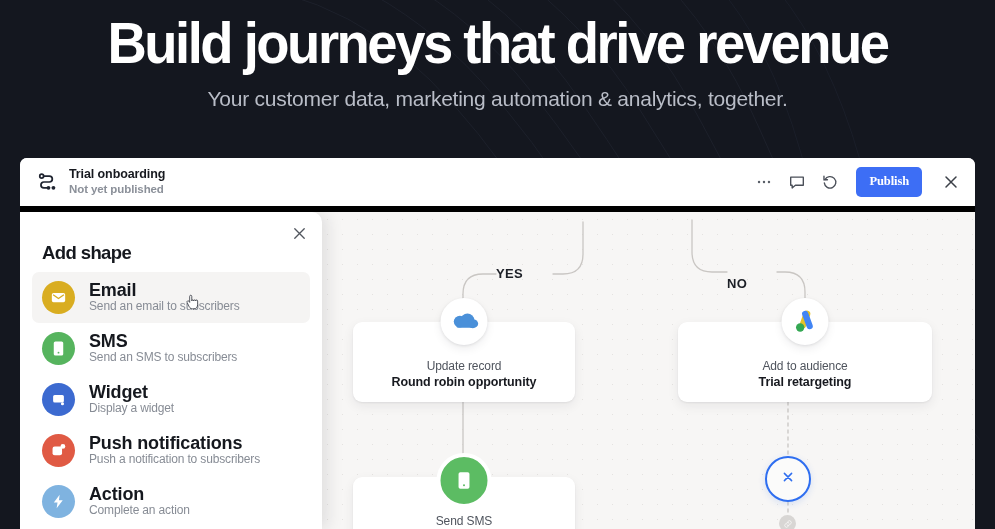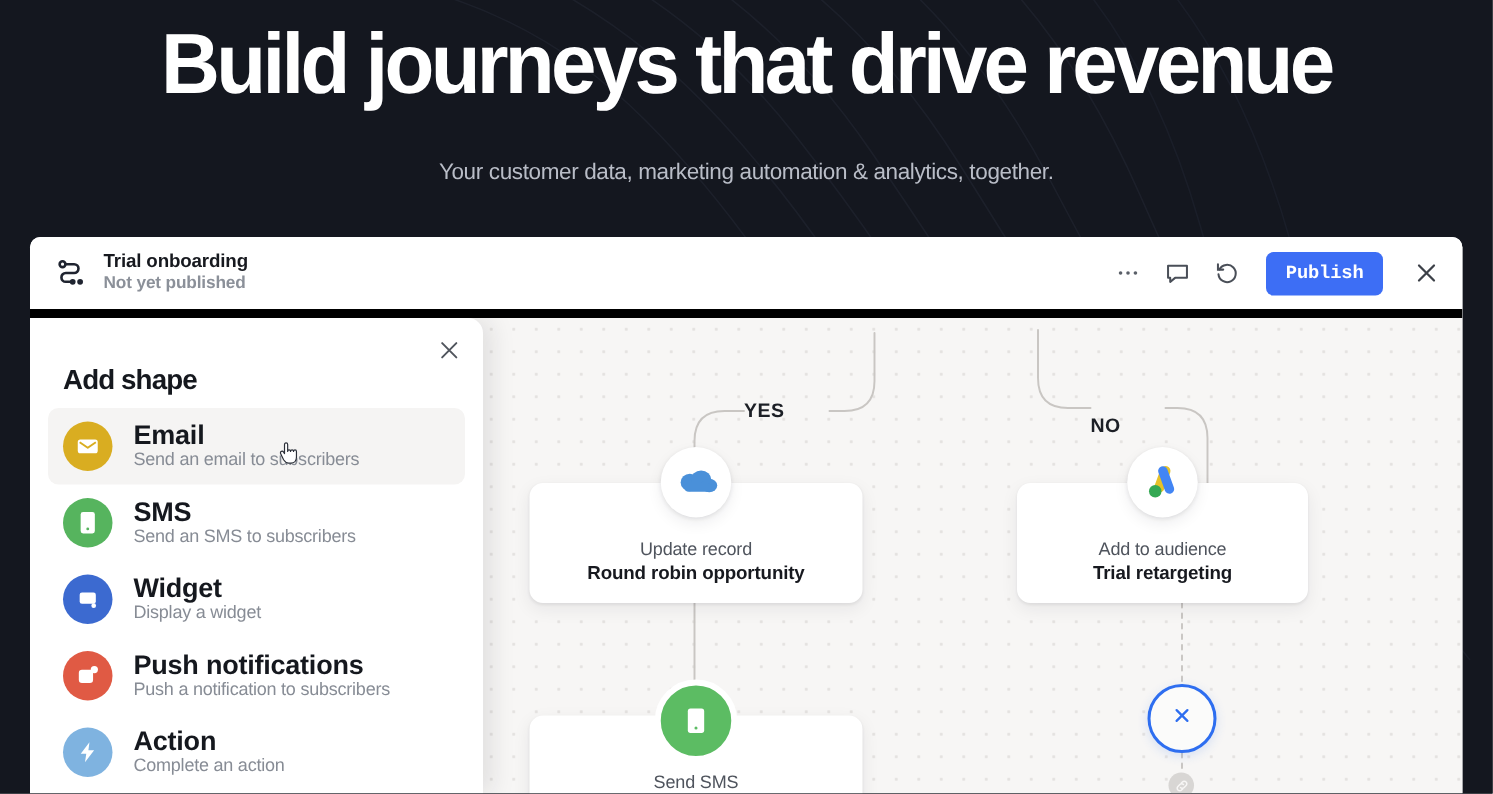--- a/index.html
+++ b/index.html
@@ -41,9 +41,9 @@
     transform: scaleX(.955);
   }
   .hero-sub {
-    margin: 16px; padding-top: 9px;
+    margin: 0; padding-top: 9px;
     color: #b9bdc7;
-    font-size: 15px;
+    font-size: 21px;
     font-weight: 400;
     letter-spacing: -.25px;
     line-height: 26px;

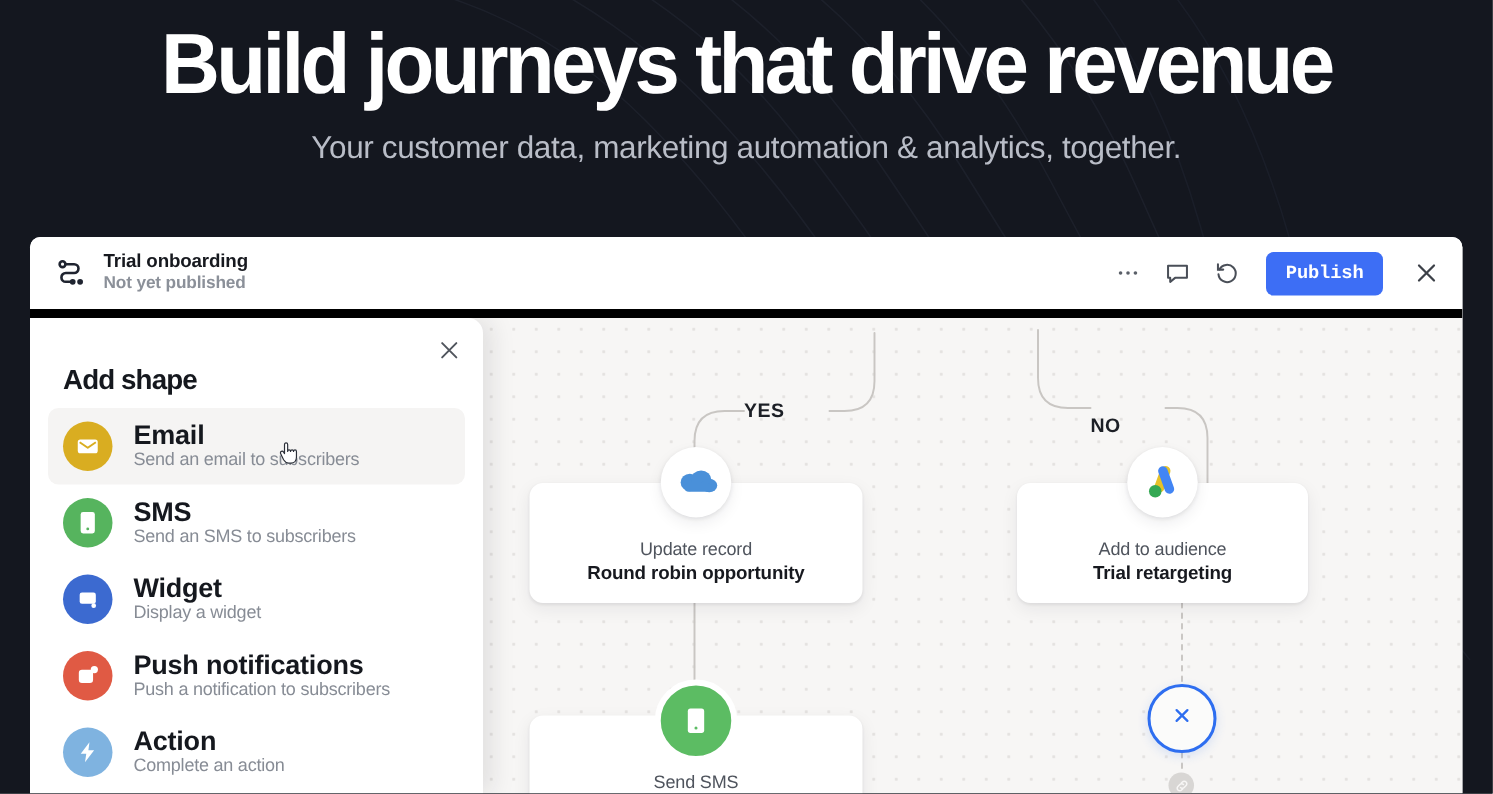--- a/index.html
+++ b/index.html
@@ -99,7 +99,7 @@
     padding: 7px 13px 8px;
     margin-left: 3px;
     cursor: pointer;
-    font-family: Liberation Mono, monospace;
+    font-family: Liberation Serif, serif;
   }
   .close-x { width: 20px; height: 20px; color: #3c4048; margin-left: 5px; }
 

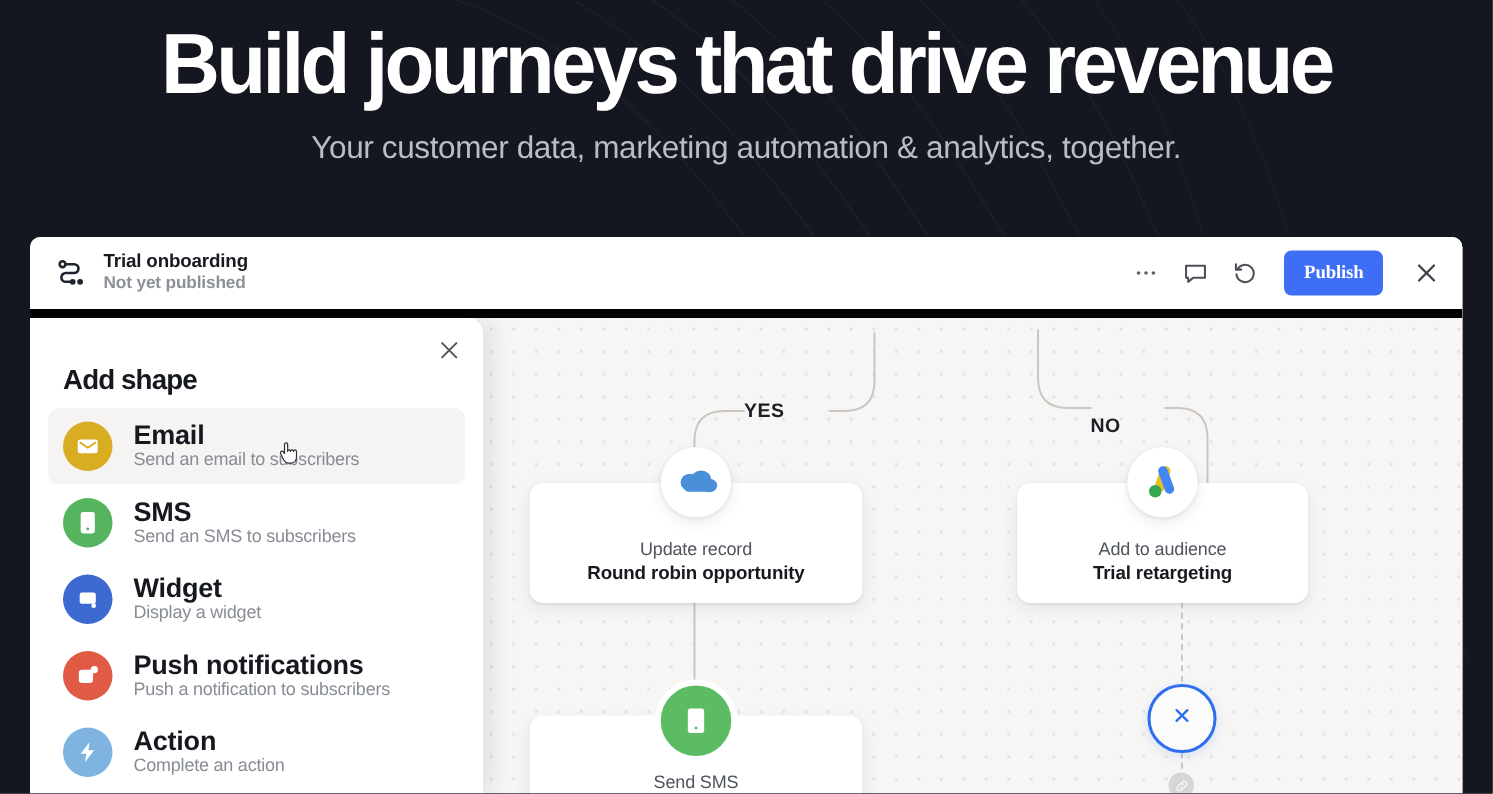--- a/index.html
+++ b/index.html
@@ -326,7 +326,7 @@
         </div>
       </div>
 
-      <div class="node" style="left:658px; top:110px; width:194px; height:80px;">
+      <div class="node" style="left:658px; top:110px; width:254px; height:80px;">
         <div class="node-badge">
           <svg viewBox="0 0 30 30" width="25" height="25">
             <rect x="11.0" y="1.5" width="8.2" height="22" rx="4.1" fill="#e6c229" transform="rotate(20 15 12)"></rect>

